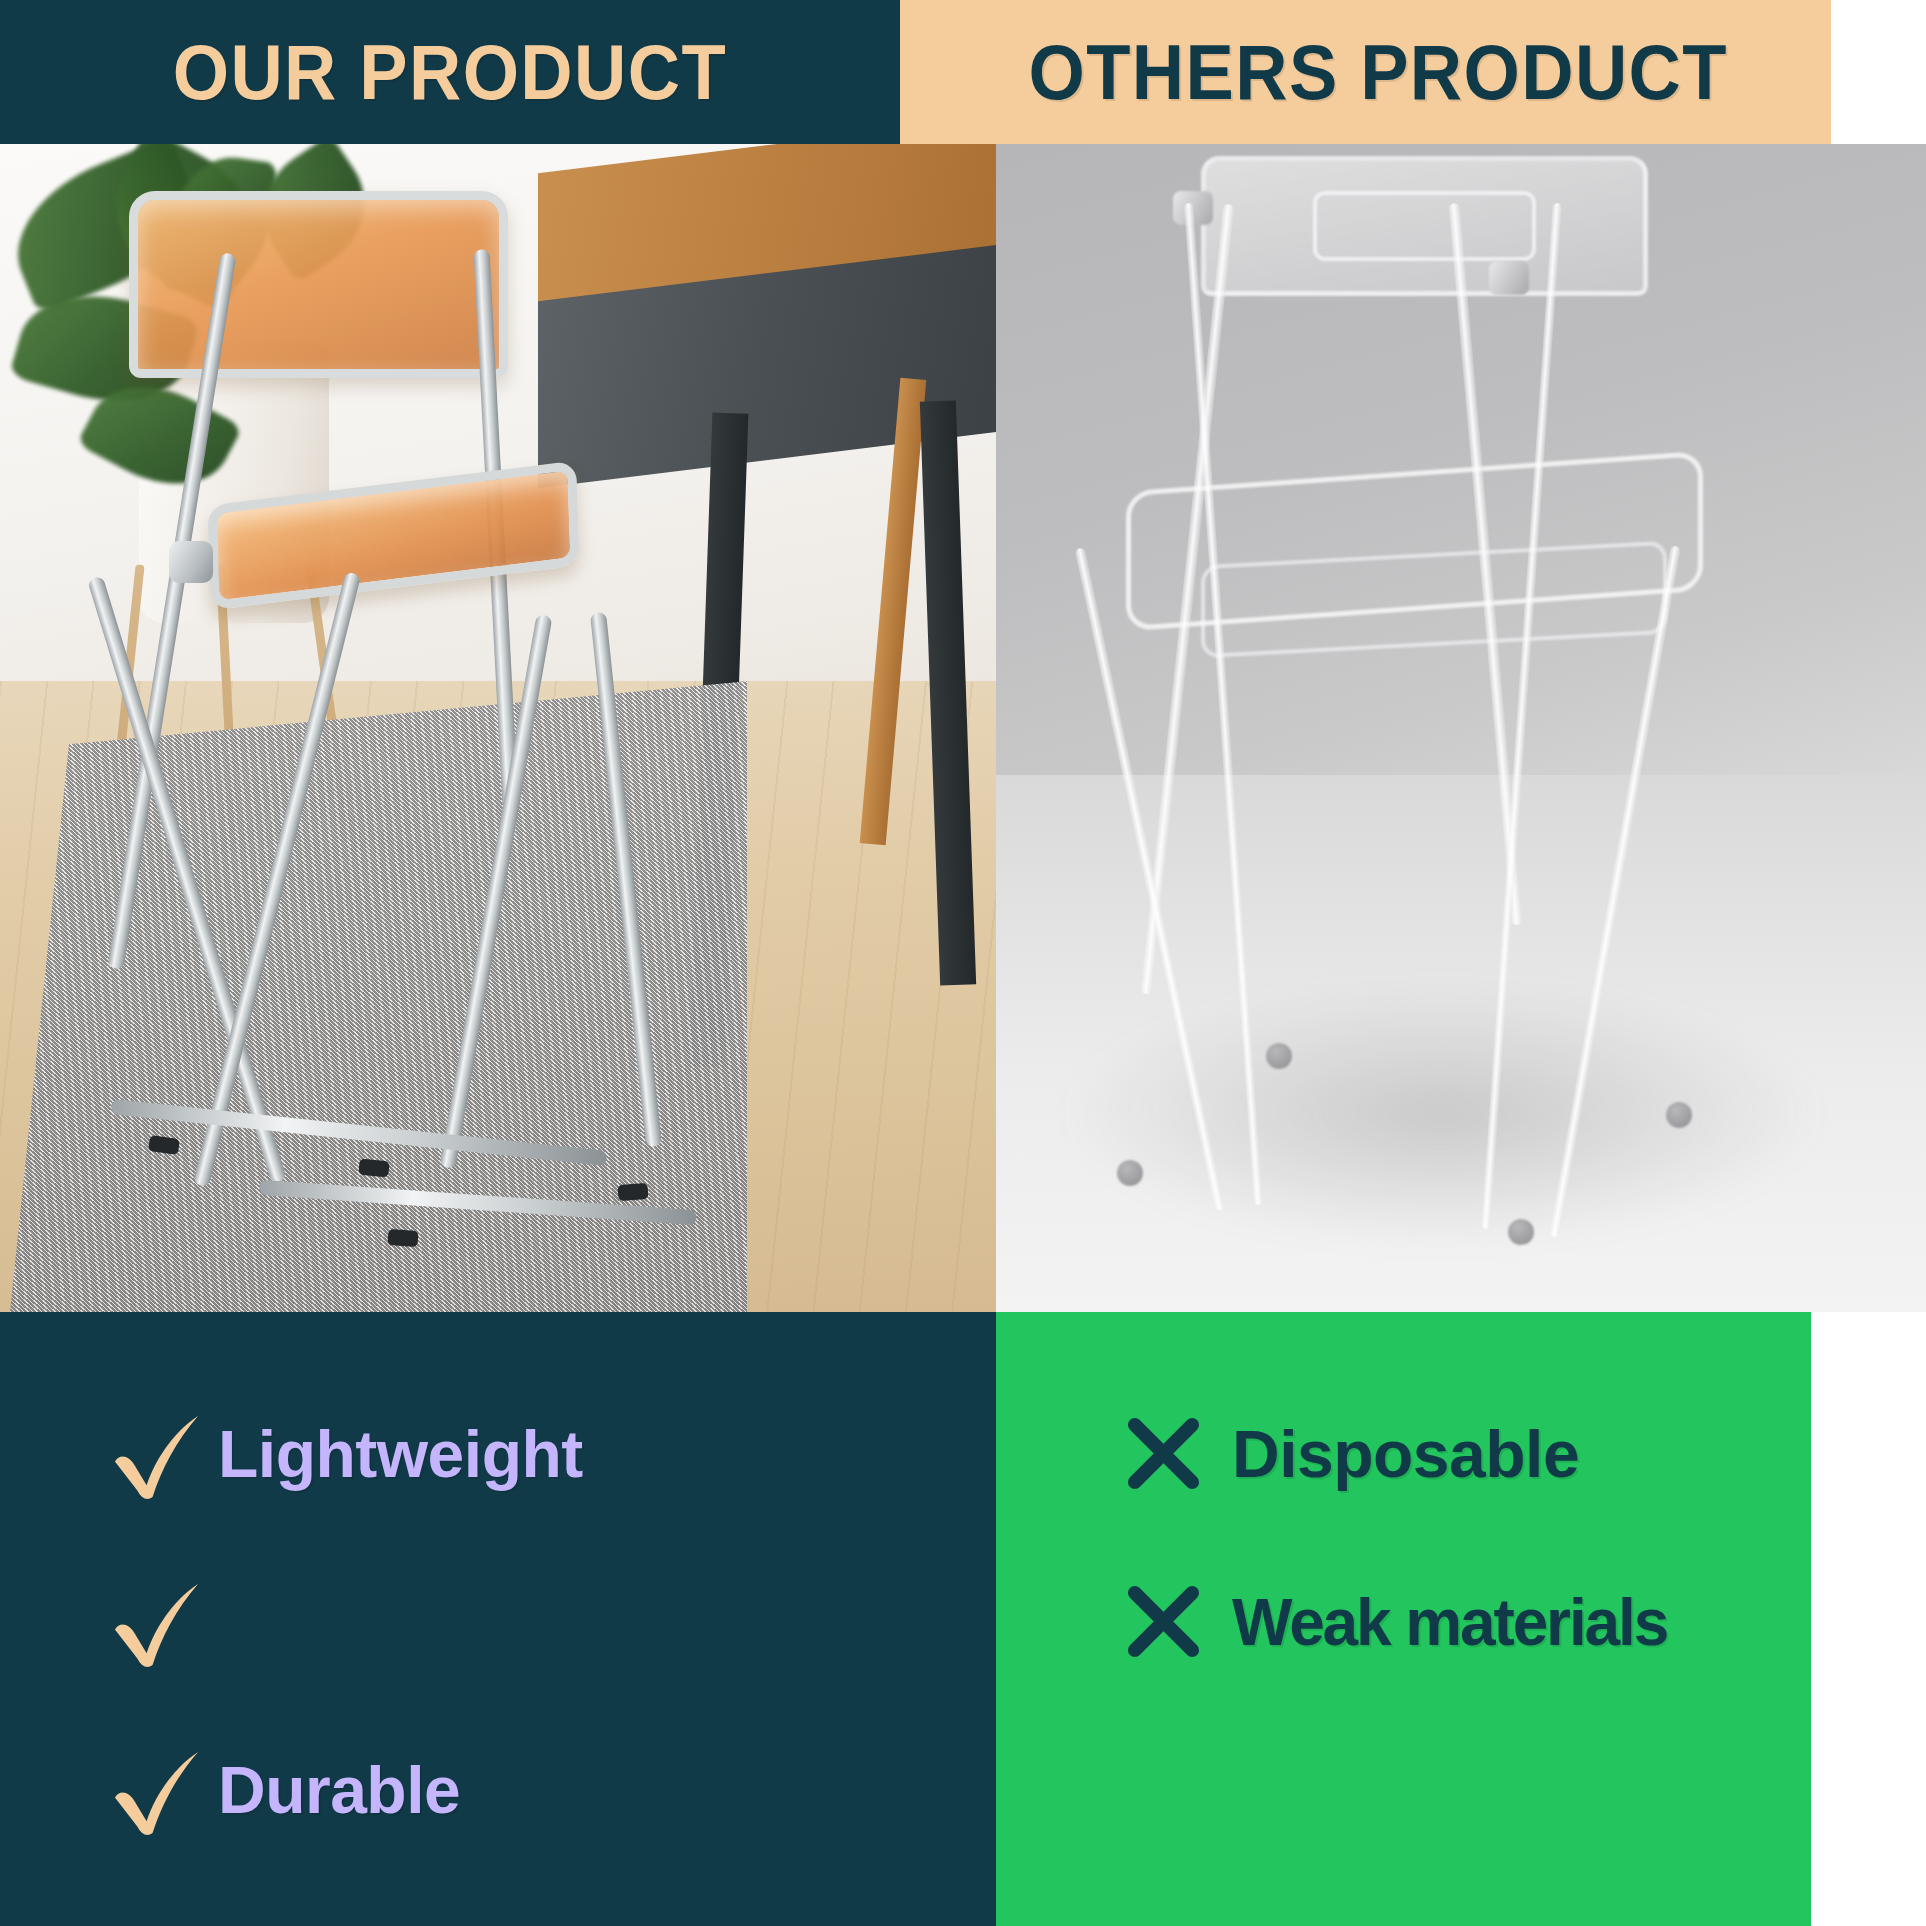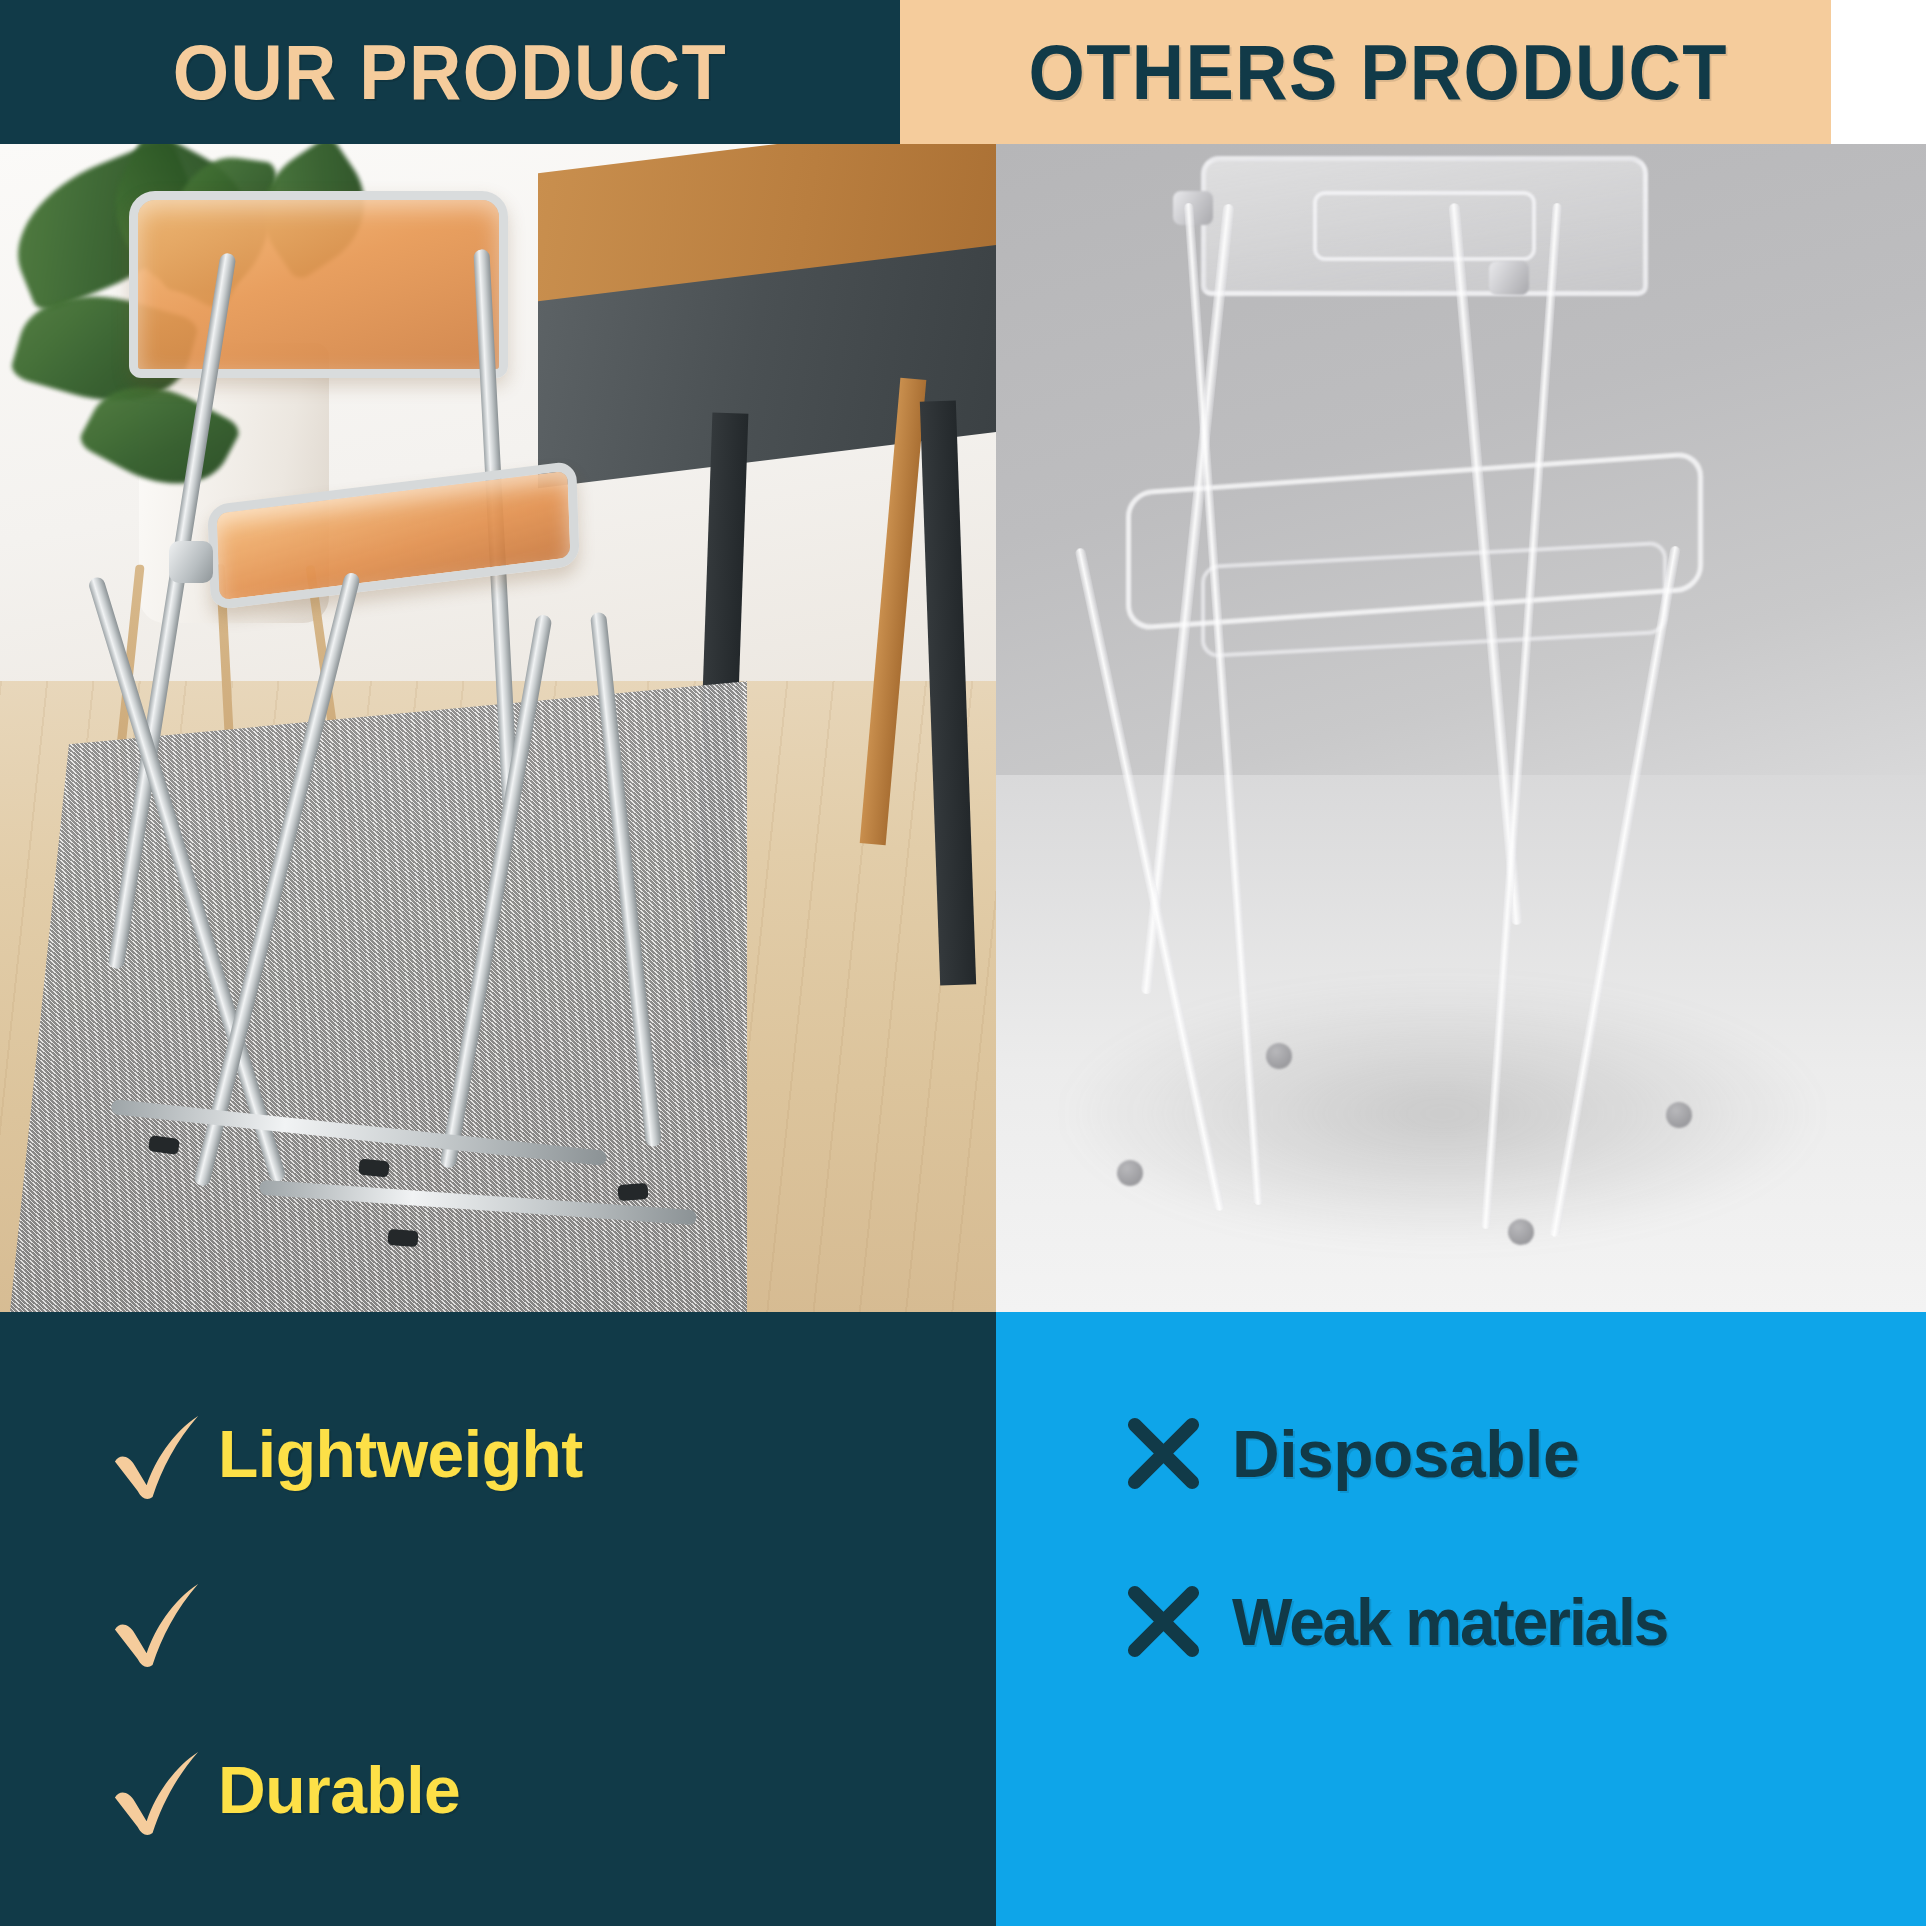--- a/index.html
+++ b/index.html
@@ -332,7 +332,7 @@
     white-space: nowrap;
     text-shadow: 2px 2px 0 rgba(0,0,0,0.10);
   }
-  .label-pos { color: #fde047; }
+  .label-pos { color: #c4b5fd; }
   .label-neg { color: #113a48; }
   .label-tight { letter-spacing: -2.2px; transform: scaleX(0.97); transform-origin: left center; }
 </style>

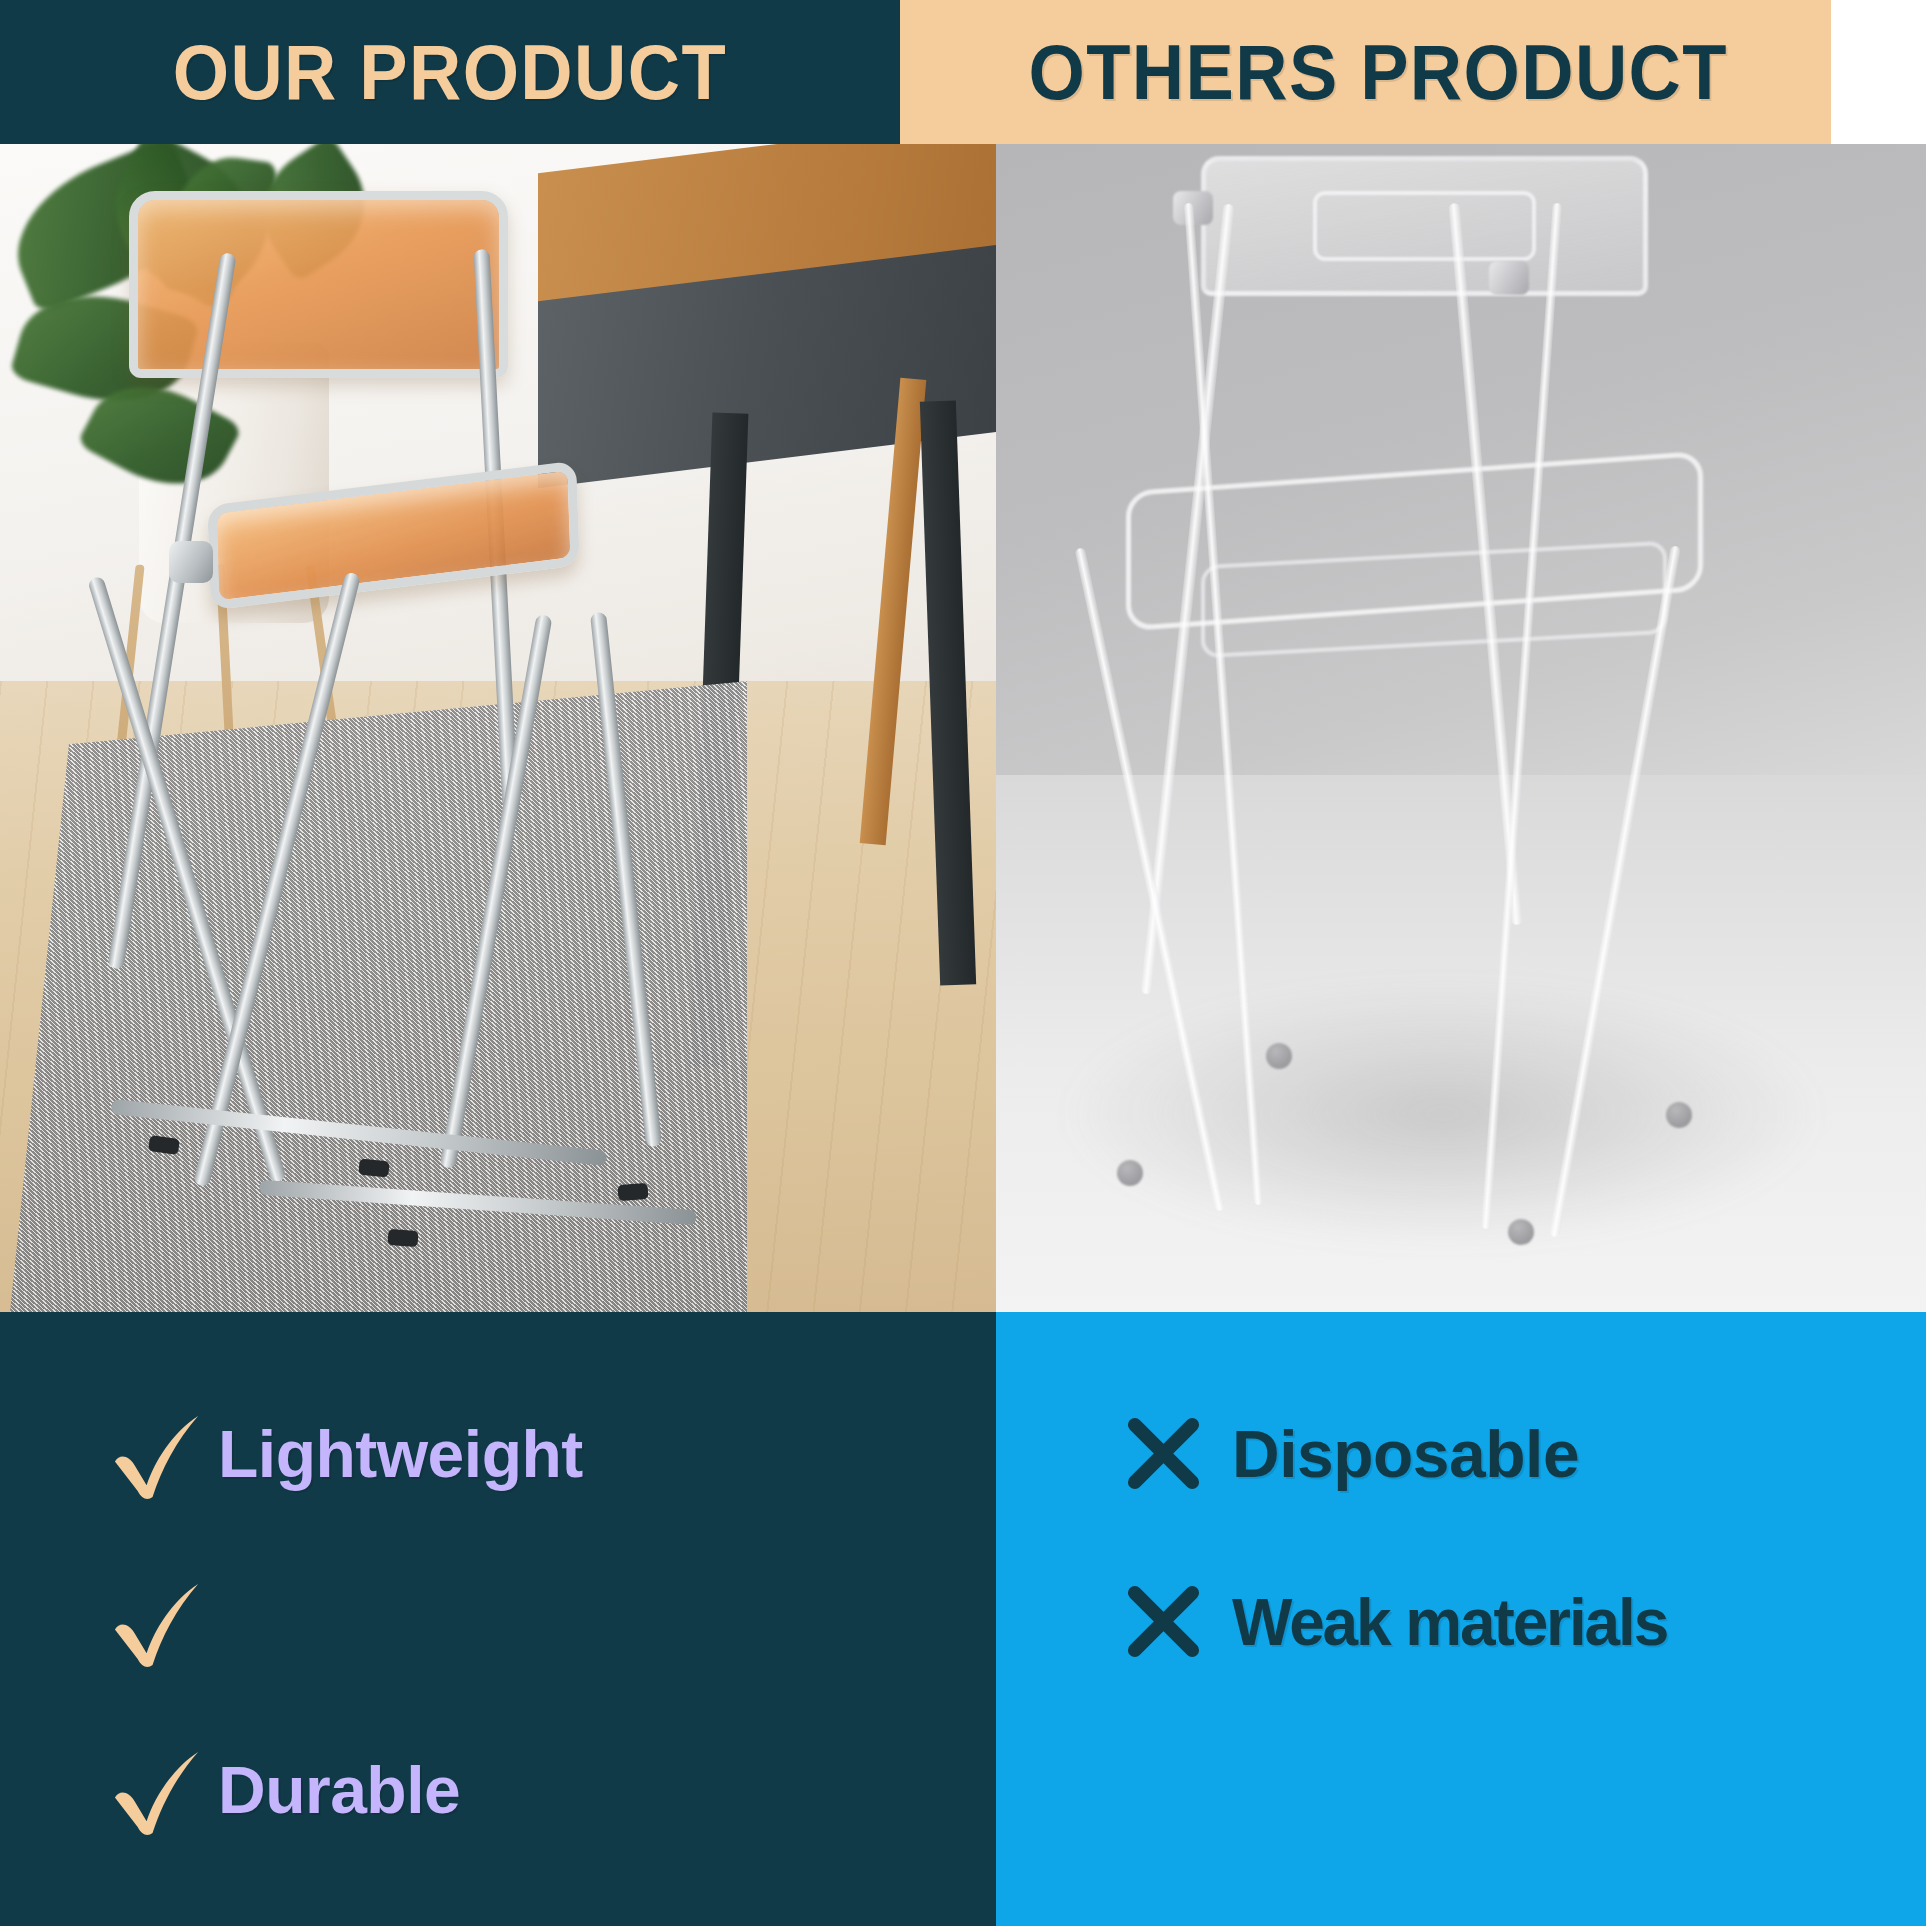--- a/index.html
+++ b/index.html
@@ -300,8 +300,8 @@
     padding-left: 107px;
   }
   .footer-right {
-    width: 931px;
-    background: #0ea5e9;
+    width: 815px;
+    background: #22c55e;
     padding-left: 125px;
     position: relative;
   }

